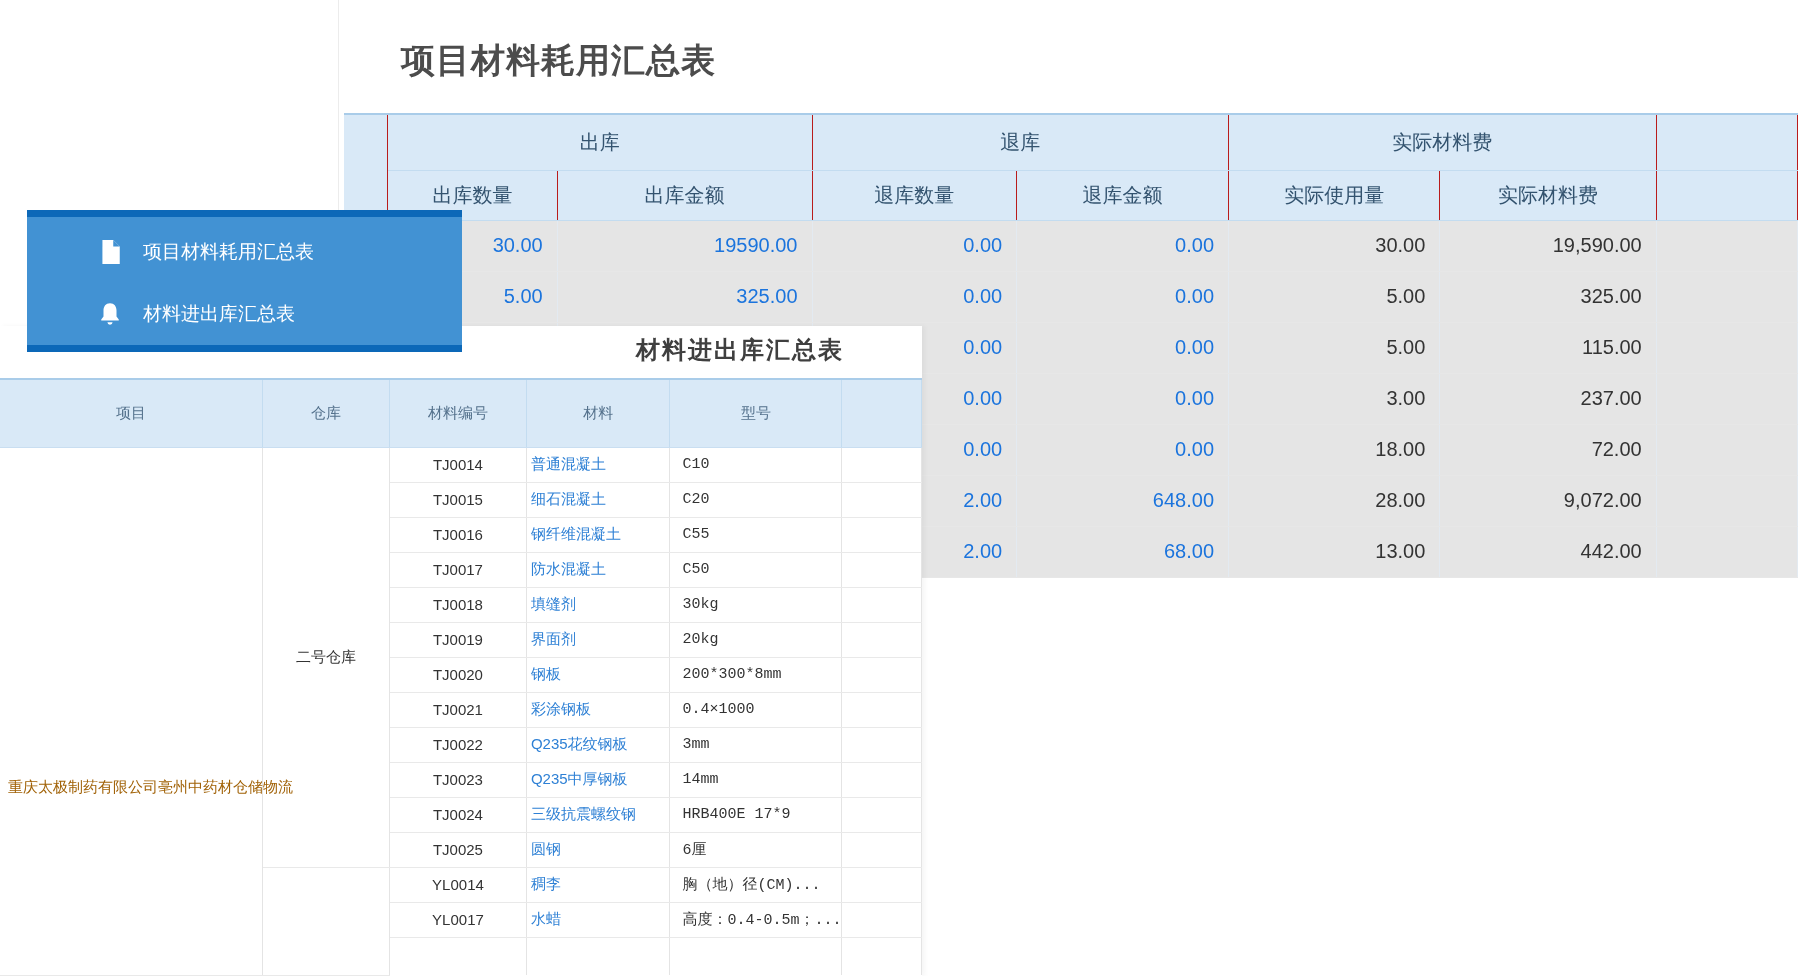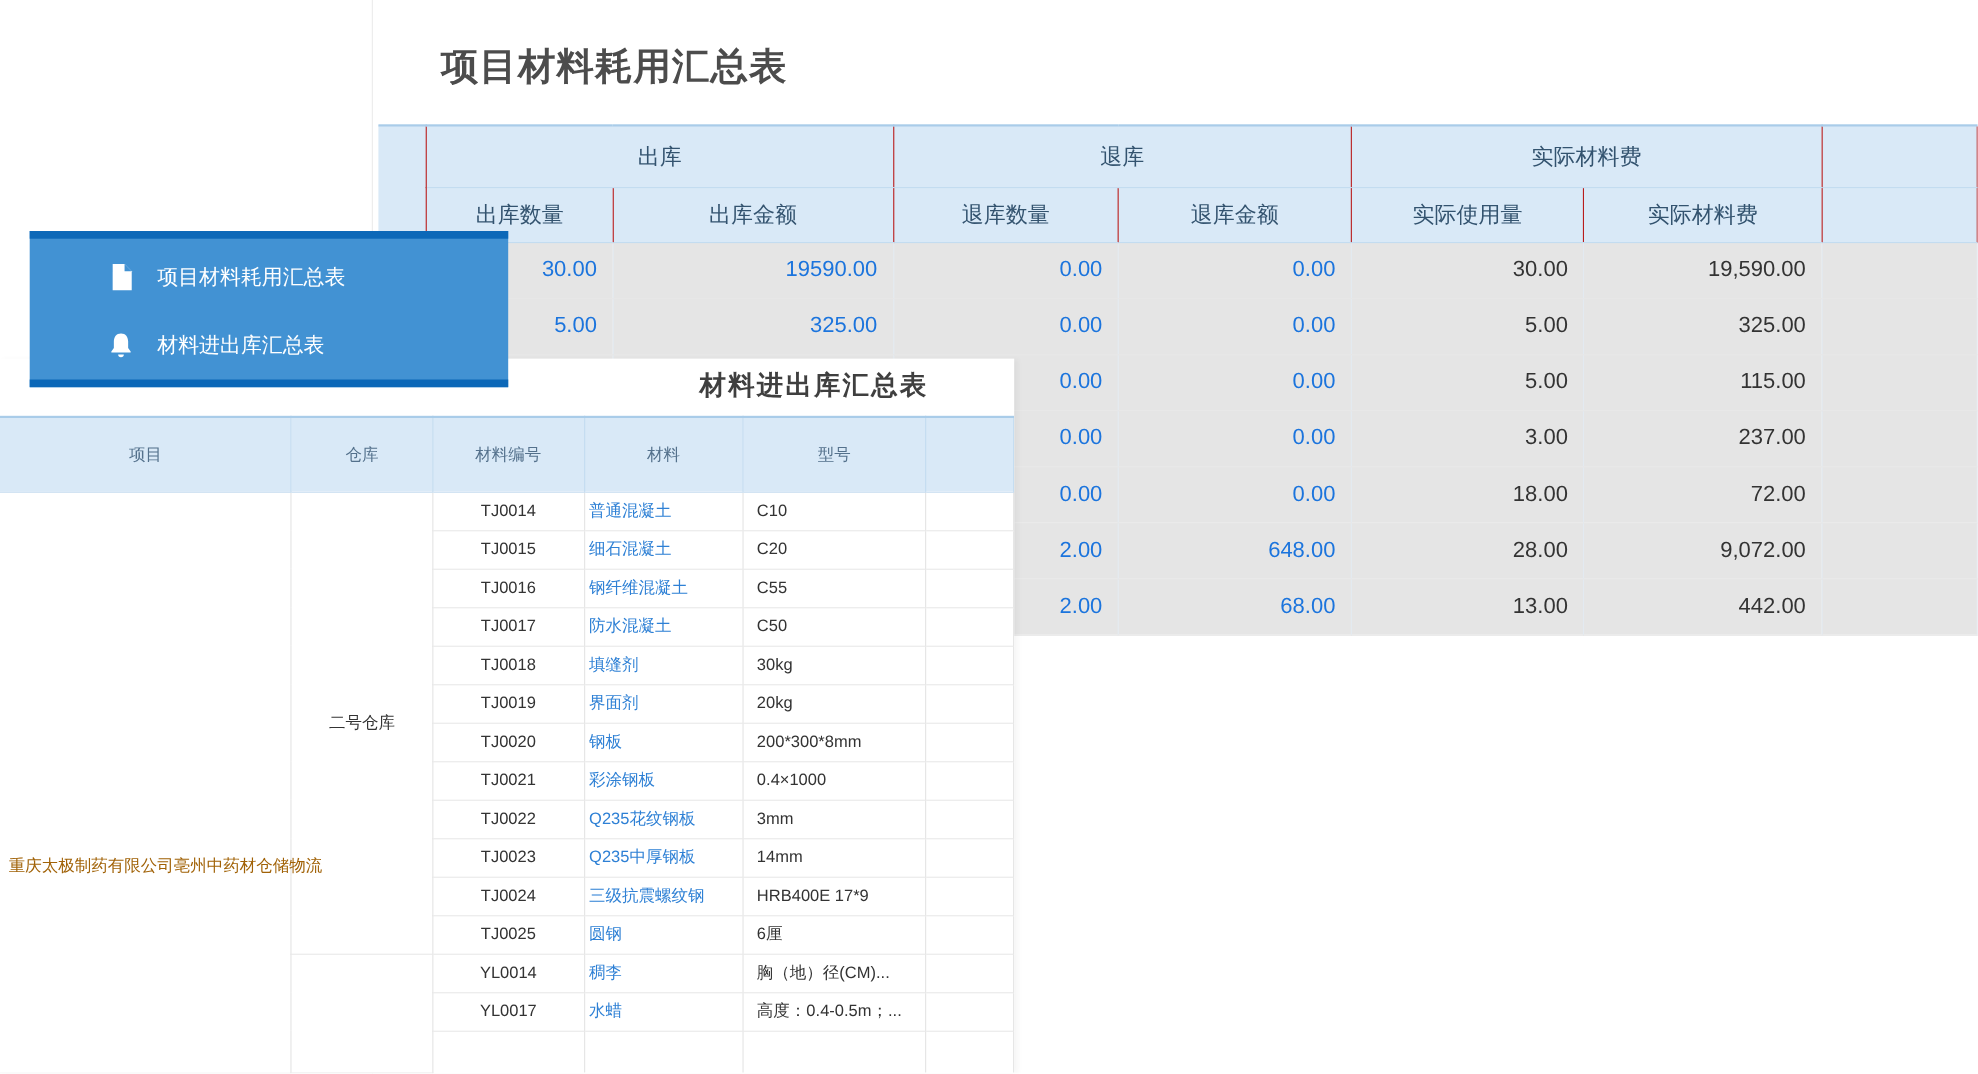--- a/index.html
+++ b/index.html
@@ -40,7 +40,7 @@
                border-bottom:1px solid #e9e9e9; font-size:15px; color:#333; }
   td.code { text-align:center; color:#333; }
   td.mat  { text-align:left; padding-left:4px; }
-  td.model{ text-align:left; padding-left:12px; color:#333; white-space:nowrap; overflow:hidden; }
+  td.model{ text-align:left; padding-left:12px; color:#333; white-space:nowrap; overflow:hidden;font-family:Liberation Mono, monospace; }
   .link { color:#2e80d5; cursor:pointer; }
   td.project-cell { position:relative; vertical-align:top; }
   .project-link { position:absolute; left:8px; top:330px; width:288px; white-space:nowrap;

